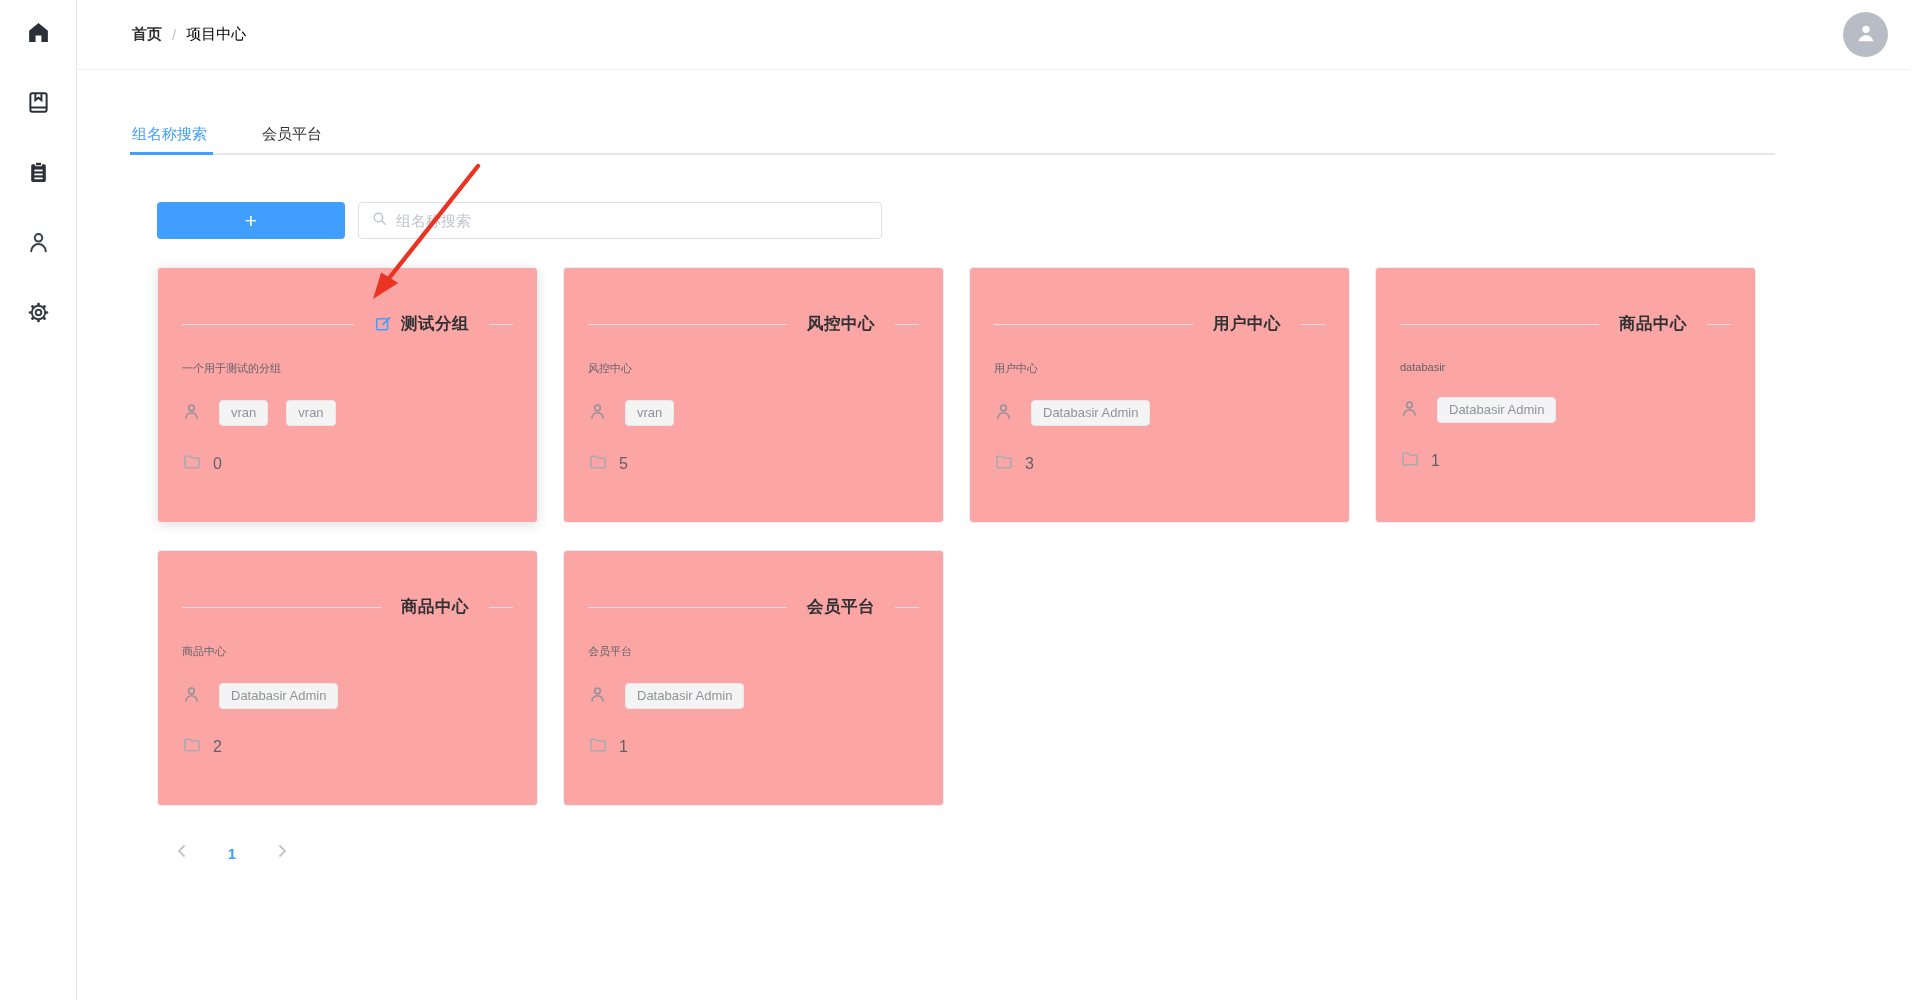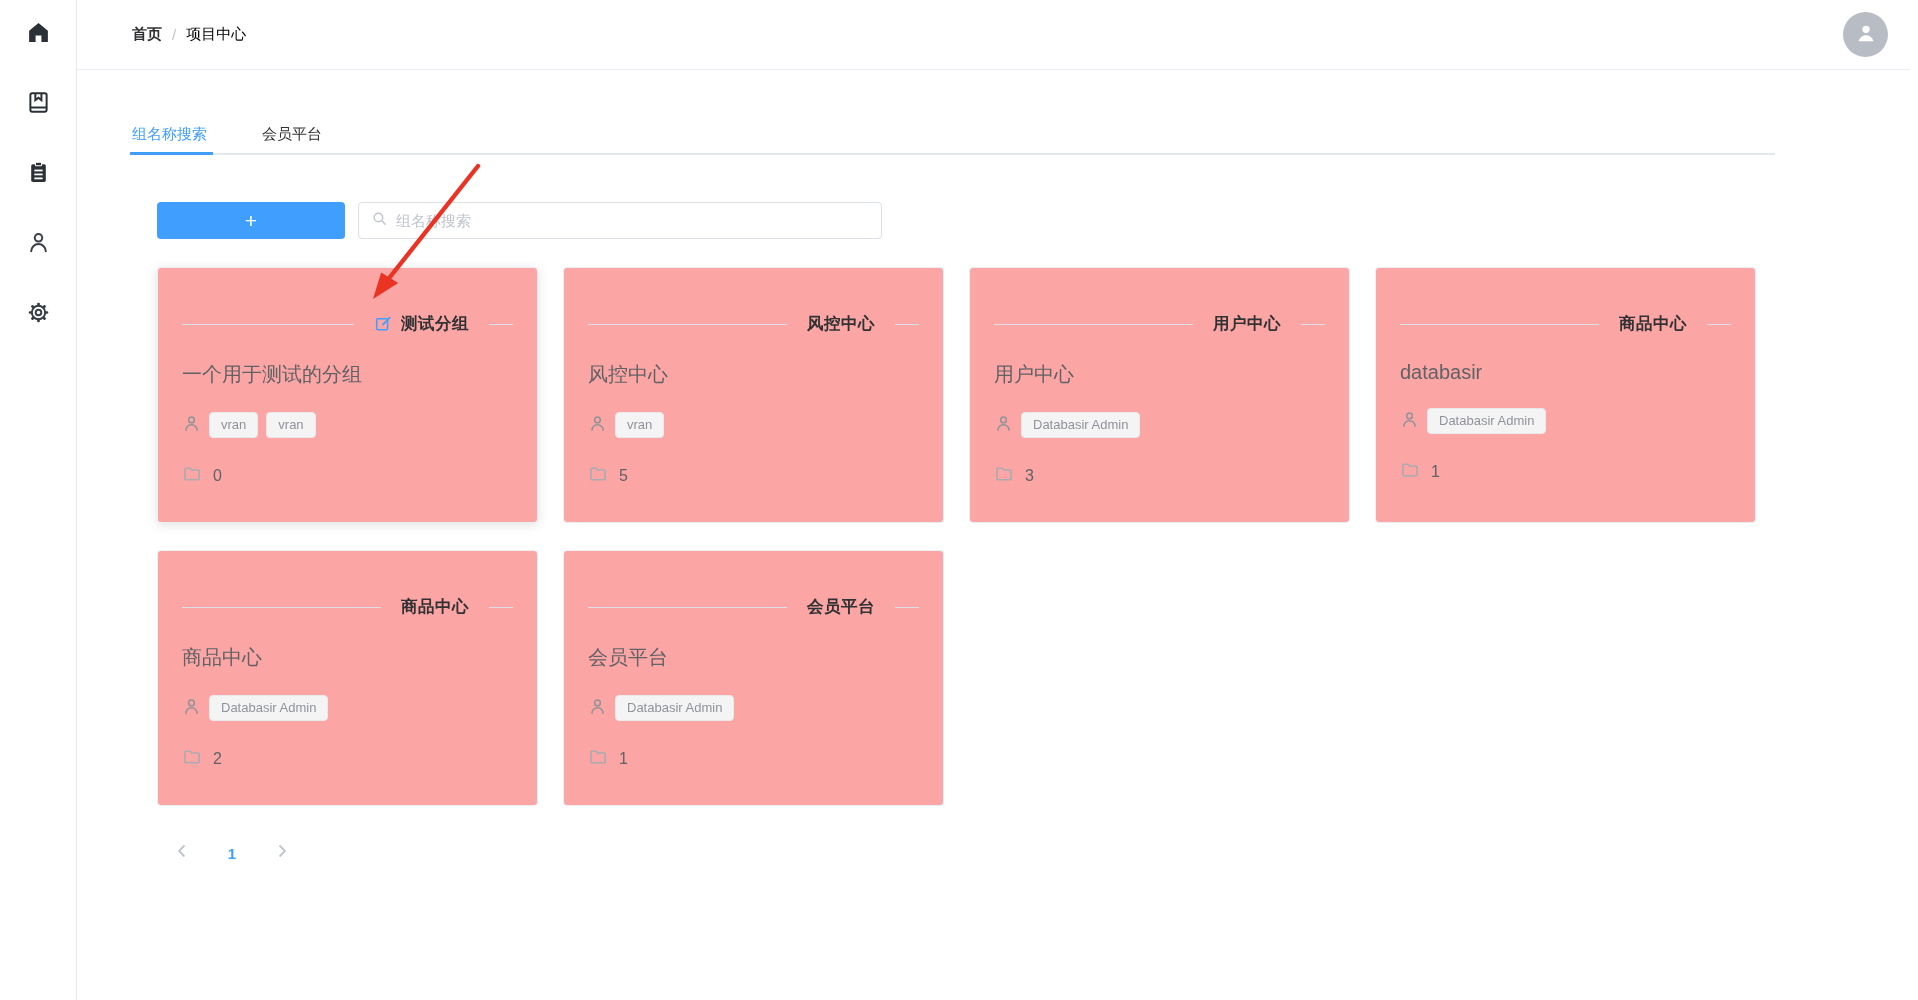--- a/index.html
+++ b/index.html
@@ -78,7 +78,7 @@
   .edit-ic { width:18px; height:18px; display:none; cursor:pointer; }
   .card.editable .edit-ic { display:inline-flex; }
   .title-text { font-size:16.5px; font-weight:bold; color:#303133; letter-spacing:.5px; }
-  .desc { margin-top:26px; font-size:20px; color:#606266; }
+  .desc { margin-top:26px; font-size:11px; color:#606266; }
   .members { margin-top:24px; display:flex; align-items:center; gap:8px; height:26px;text-align:right; }
   .members svg { width:19px; height:19px; flex:none; }
   .tag {

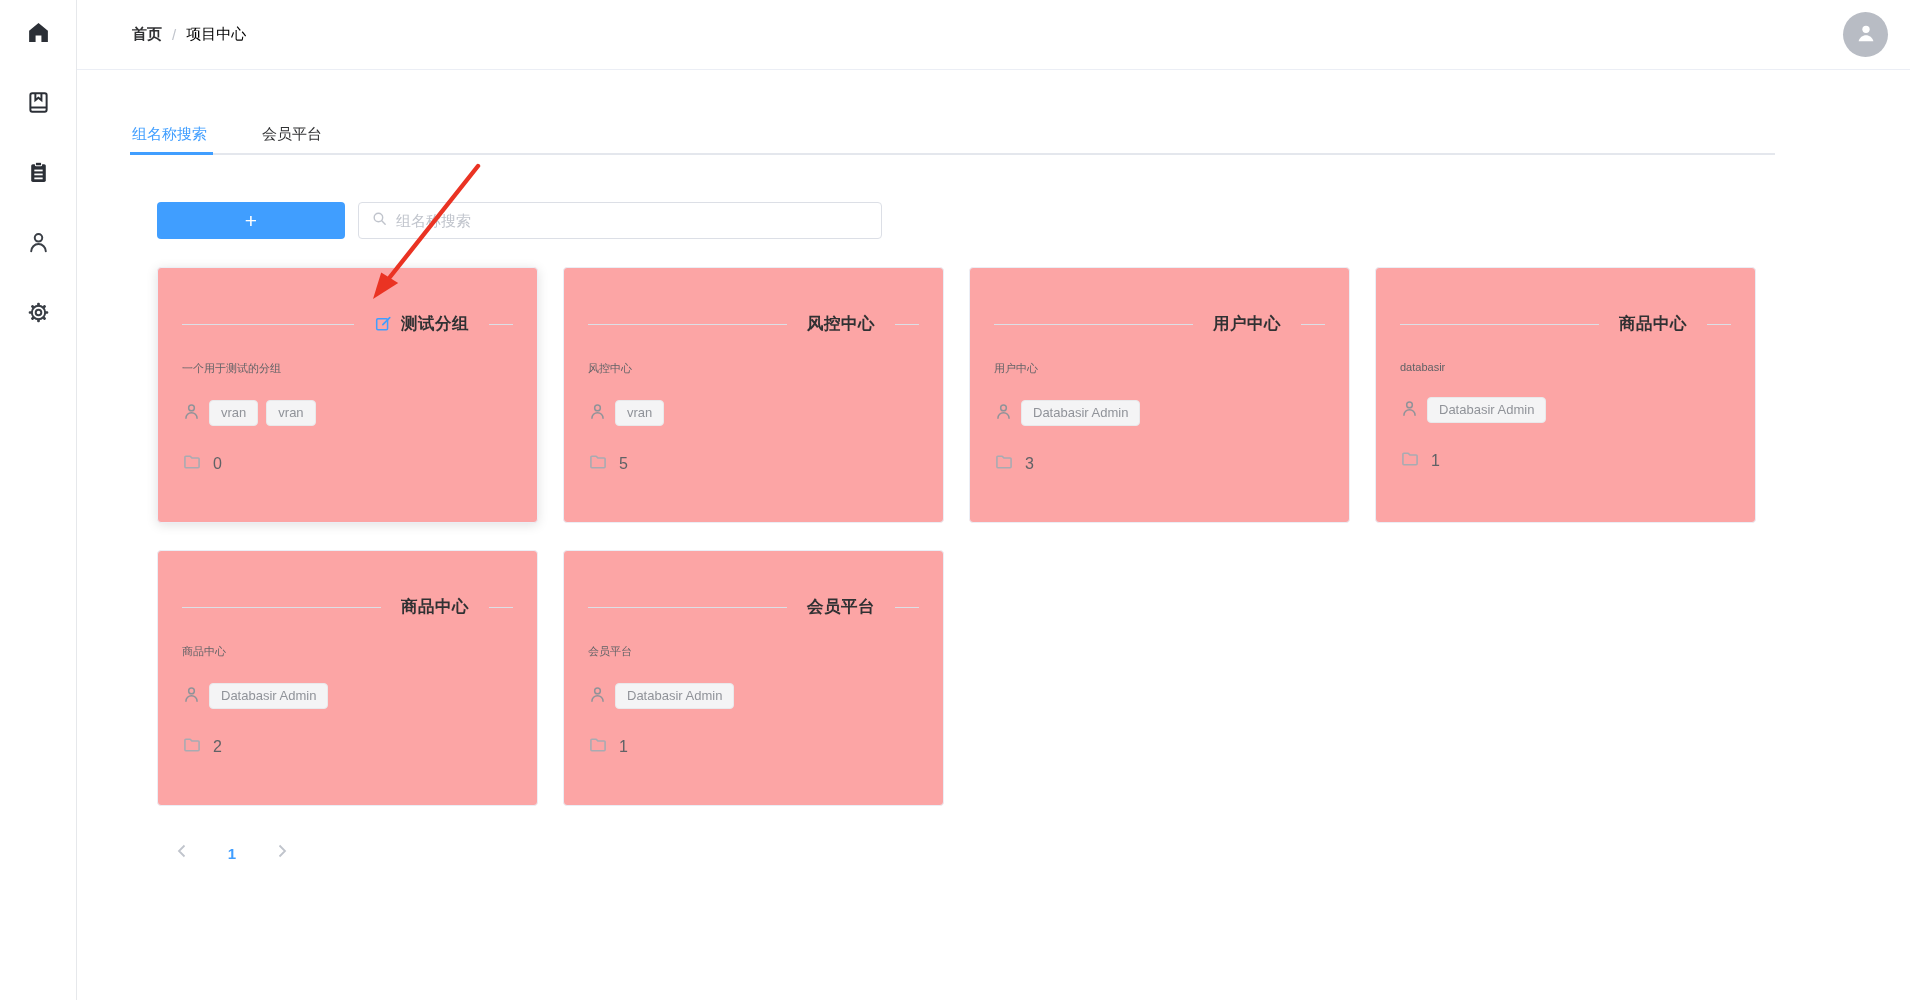--- a/index.html
+++ b/index.html
@@ -79,7 +79,7 @@
   .card.editable .edit-ic { display:inline-flex; }
   .title-text { font-size:16.5px; font-weight:bold; color:#303133; letter-spacing:.5px; }
   .desc { margin-top:26px; font-size:11px; color:#606266; }
-  .members { margin-top:24px; display:flex; align-items:center; gap:8px; height:26px;text-align:right; }
+  .members { margin-top:24px; display:flex; align-items:center; gap:18px; height:26px;text-align:right; }
   .members svg { width:19px; height:19px; flex:none; }
   .tag {
     background:#f4f4f5; border:1px solid #e9e9eb; color:#909399;

